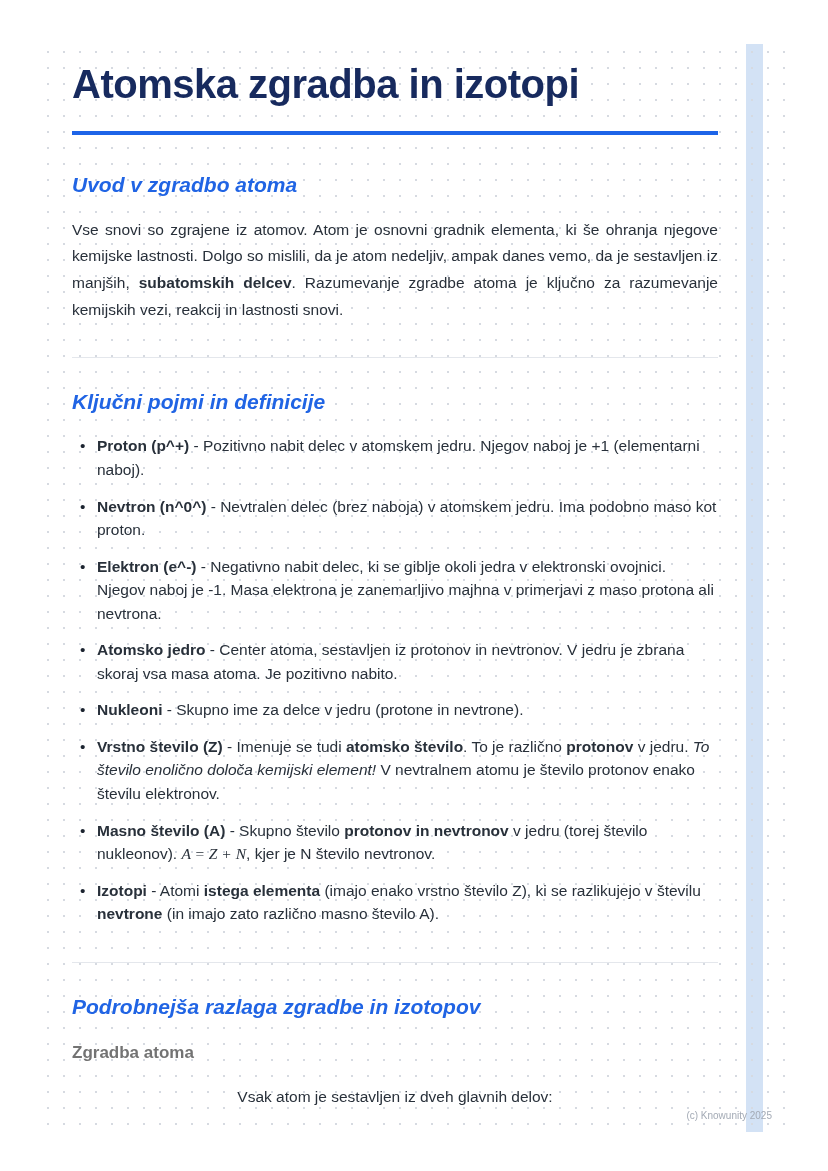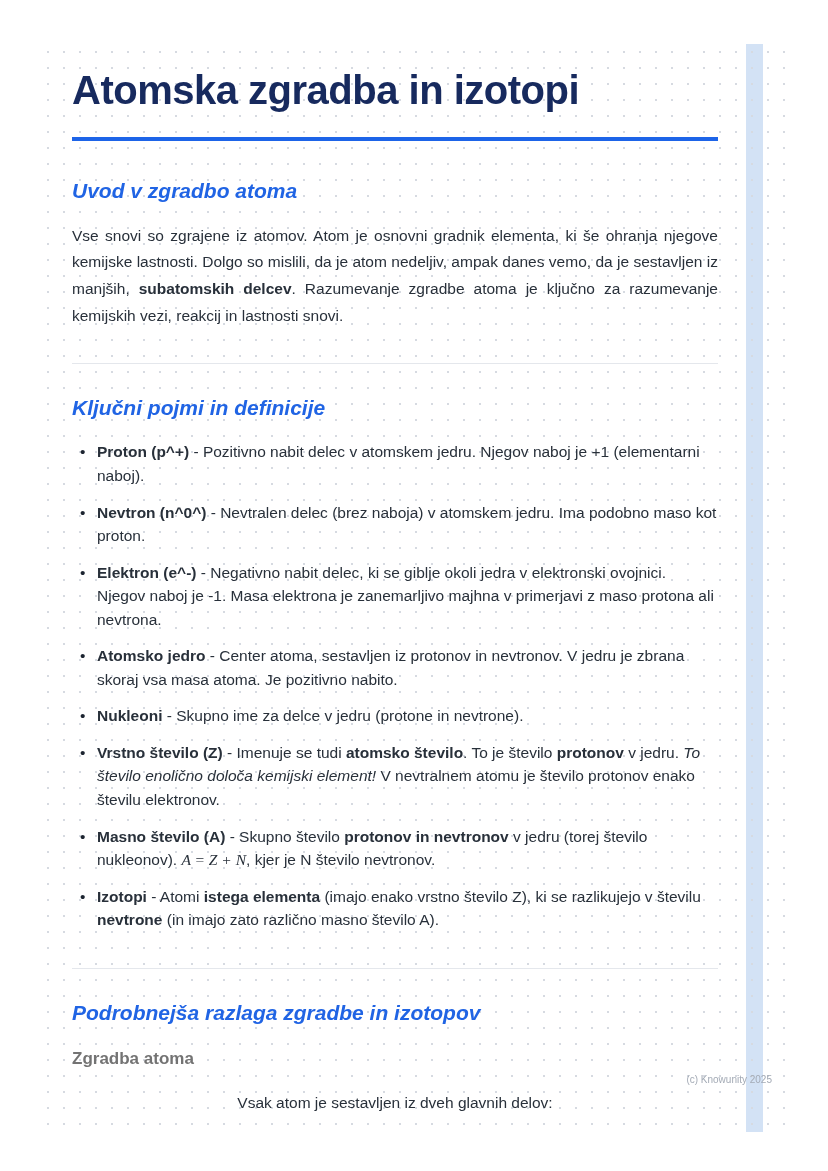--- a/index.html
+++ b/index.html
@@ -35,7 +35,7 @@
     padding: 62px 110px 0 72px;
   }
   h1.page-title {
-    margin: 6px 0 24px 0;
+    margin: 0 0 24px 0;
     font-size: 40px;
     line-height: 1.12;
     font-weight: 800;

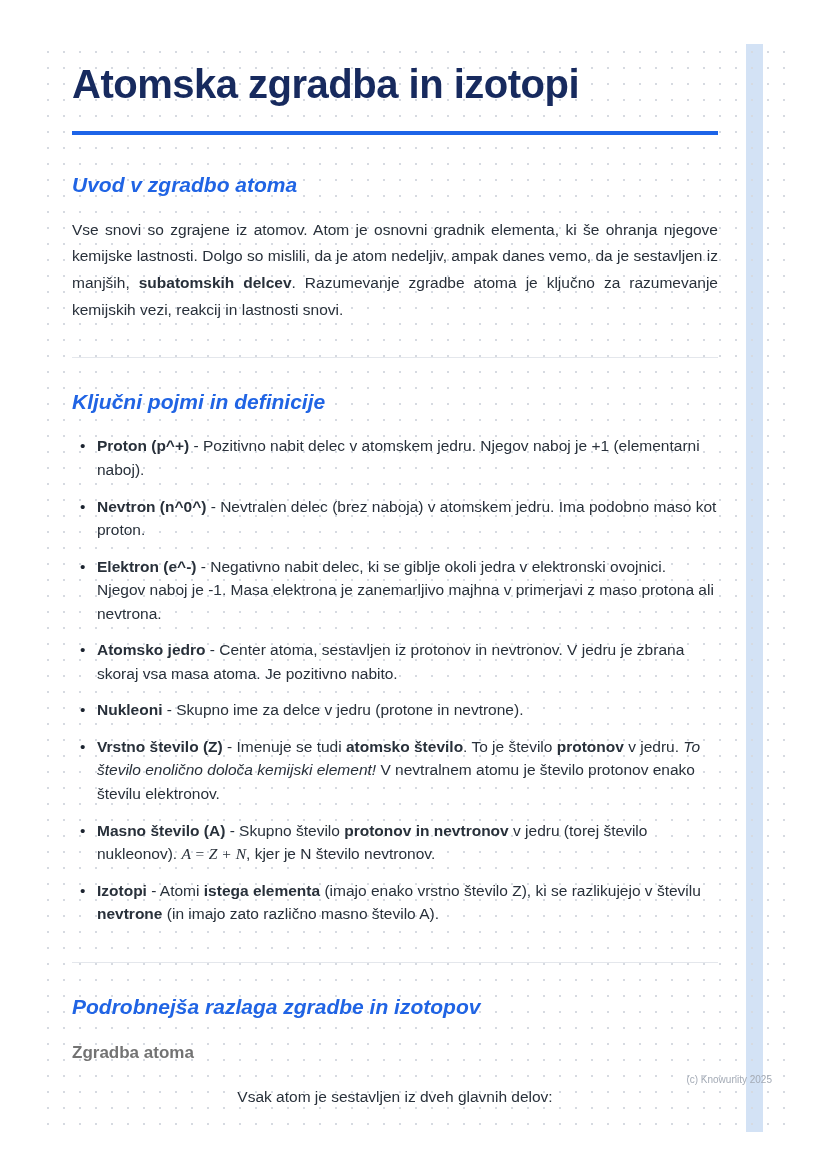--- a/index.html
+++ b/index.html
@@ -137,7 +137,7 @@
     <li><span class="b">Elektron (e^-)</span><span> - Negativno nabit delec, ki se giblje okoli jedra v elektronski ovojnici. Njegov naboj je -1. Masa elektrona je zanemarljivo majhna v primerjavi z maso protona ali nevtrona.</span></li>
     <li><span class="b">Atomsko jedro</span><span> - Center atoma, sestavljen iz protonov in nevtronov. V jedru je zbrana skoraj vsa masa atoma. Je pozitivno nabito.</span></li>
     <li><span class="b">Nukleoni</span><span> - Skupno ime za delce v jedru (protone in nevtrone).</span></li>
-    <li><span class="b">Vrstno število (Z)</span><span> - Imenuje se tudi </span><span class="b">atomsko število</span><span>. To je število </span><span class="b">protonov</span><span> v jedru. </span><span class="i">To število enolično določa kemijski element!</span><span> V nevtralnem atomu je število protonov enako številu elektronov.</span></li>
+    <li><span class="b">Vrstno število (Z)</span><span> - Imenuje se tudi </span><span class="b">atomsko število</span><span>. To je različno </span><span class="b">protonov</span><span> v jedru. </span><span class="i">To število enolično določa kemijski element!</span><span> V nevtralnem atomu je število protonov enako številu elektronov.</span></li>
     <li><span class="b">Masno število (A)</span><span> - Skupno število </span><span class="b">protonov in nevtronov</span><span> v jedru (torej število nukleonov). </span><span class="m">A = Z + N</span><span>, kjer je N število nevtronov.</span></li>
     <li><span class="b">Izotopi</span><span> - Atomi </span><span class="b">istega elementa</span><span> (imajo enako vrstno število Z), ki se razlikujejo v številu </span><span class="b">nevtrone</span><span> (in imajo zato različno masno število A).</span></li>
   </ul>

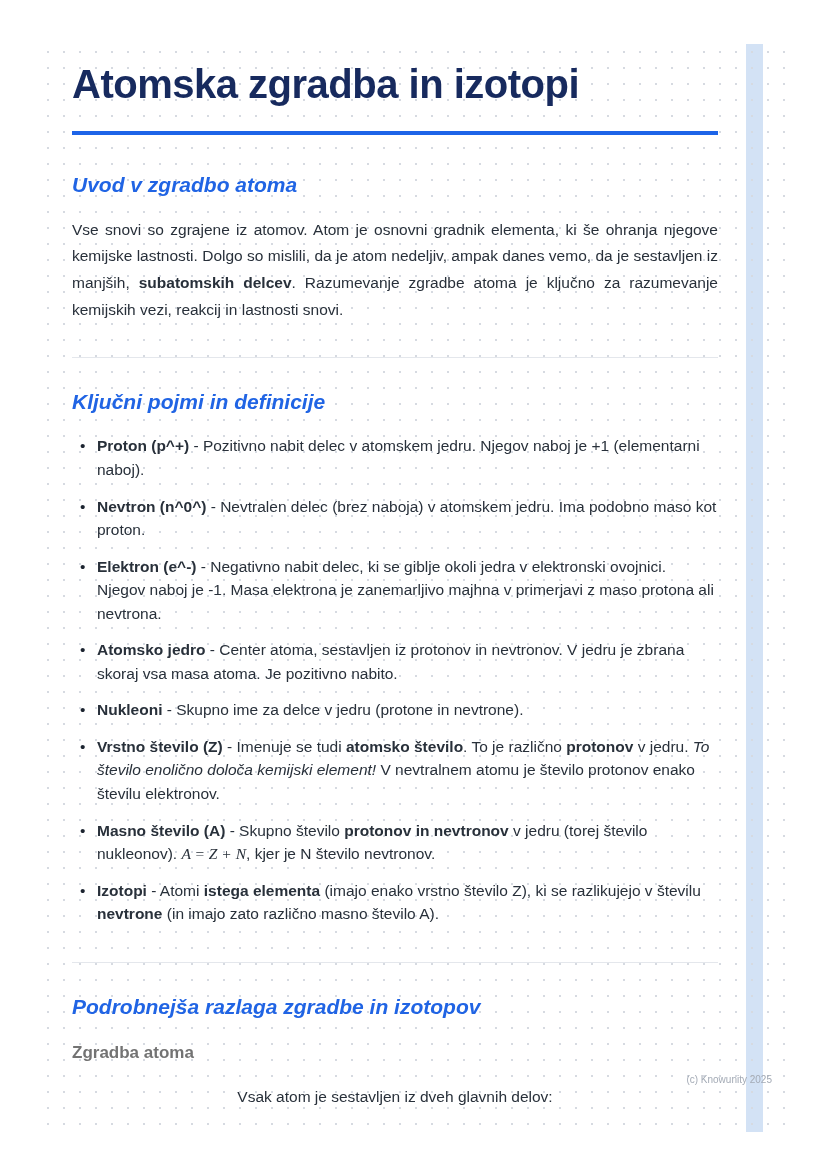--- a/index.html
+++ b/index.html
@@ -106,7 +106,7 @@
   .m { font-family: "Liberation Serif", serif; font-style: italic; }
   .footer-credit {
     position: absolute;
-    top: 1074px;
+    top: 1110px;
     right: 56px;
     z-index: 3;
     font-size: 10px;

